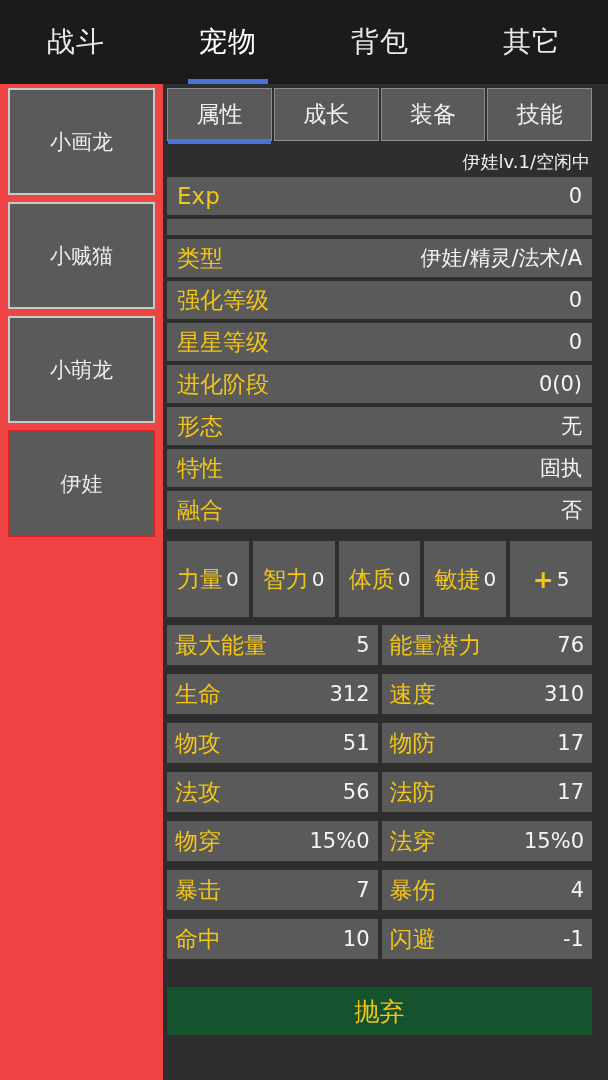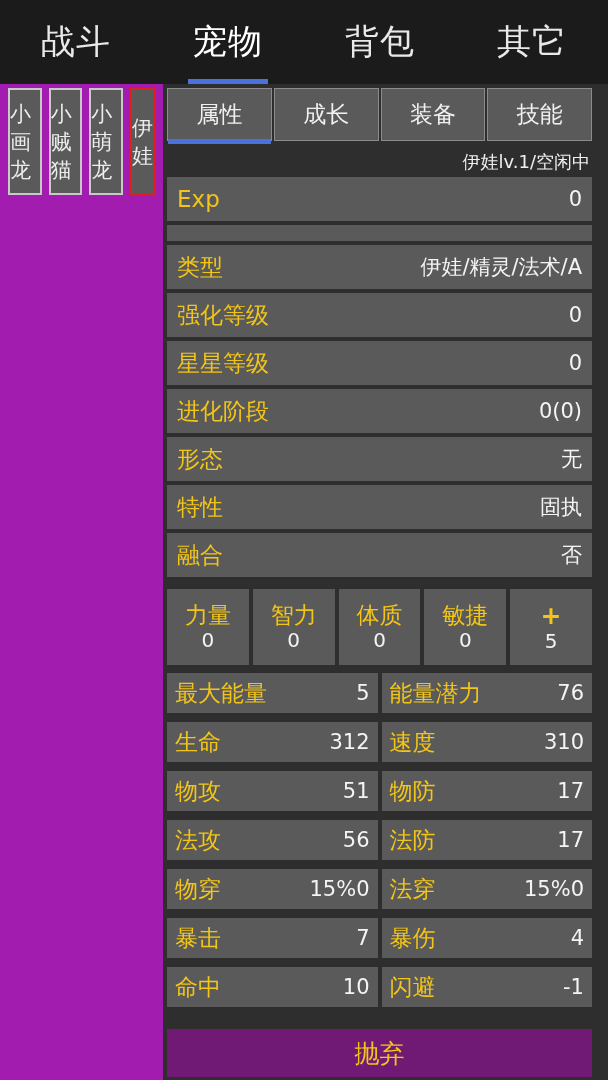--- a/index.html
+++ b/index.html
@@ -32,7 +32,7 @@
     align-items: center;
     justify-content: center;
     color: #e9e9e9;
-    font-size: 34px;
+    font-size: 28px;
     letter-spacing: 1px;
     position: relative;
     cursor: pointer;

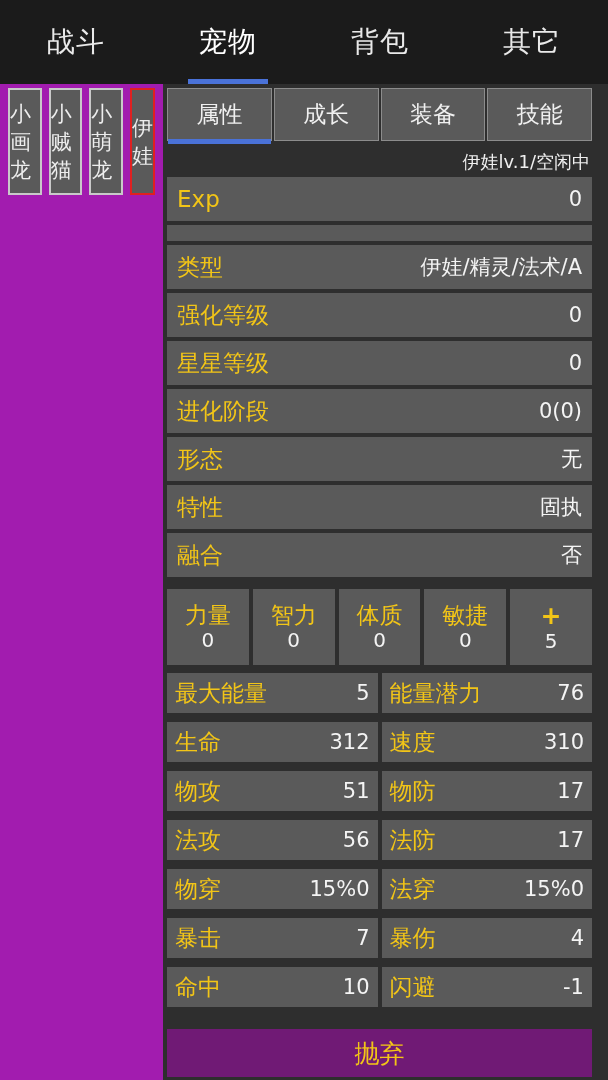--- a/index.html
+++ b/index.html
@@ -60,8 +60,9 @@
     flex: 0 0 163px;
     padding: 4px 8px 0 8px;
     display: flex;
+    flex-direction: column;
     gap: 7px;
-    background: #a21caf;
+    background: #ef4444;
   }
   .pet-card {
     height: 107px;

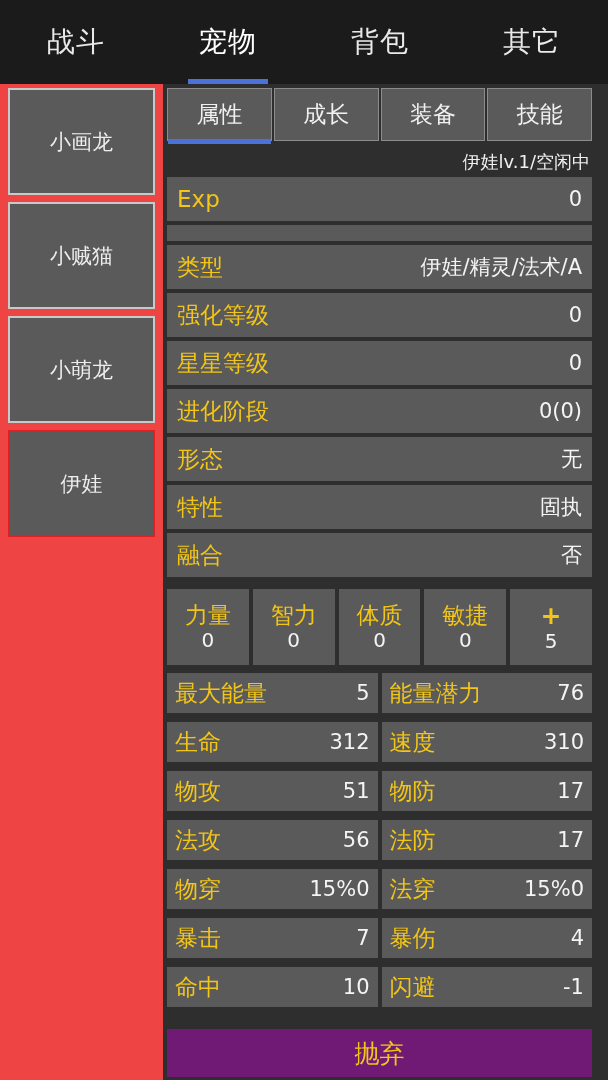--- a/index.html
+++ b/index.html
@@ -125,7 +125,7 @@
 
   
   .row {
-    height: 44px;
+    height: 38px;
     background: #5a5a5a;
     display: flex;
     align-items: center;

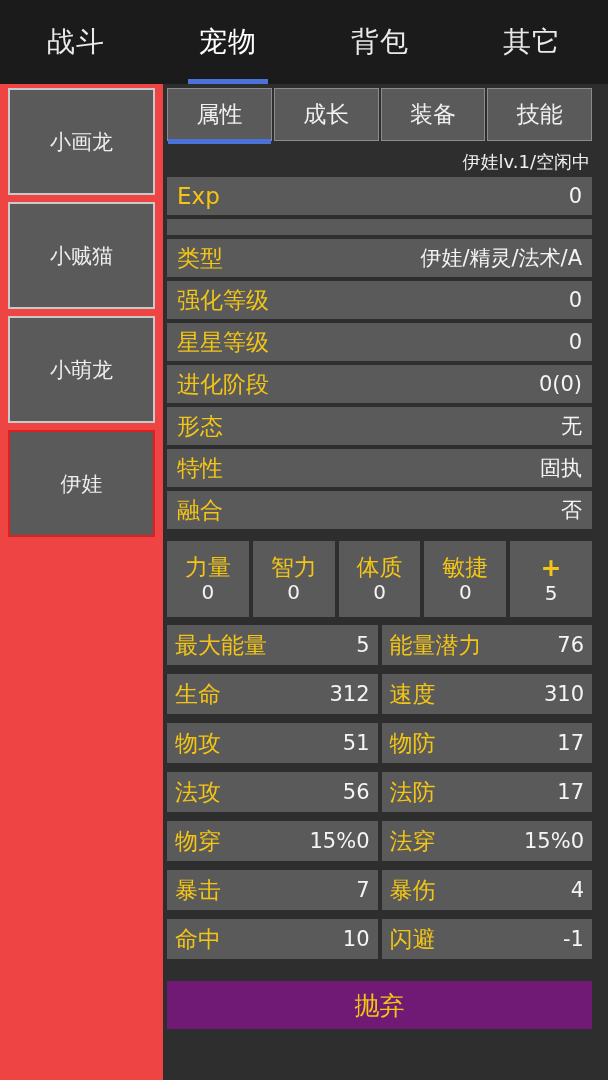--- a/index.html
+++ b/index.html
@@ -162,7 +162,7 @@
     height: 76px;
     background: #5a5a5a;
     display: flex;
-    flex-direction: column;
+    flex-direction: row;
     align-items: center;
     justify-content: center;
     gap: 3px;

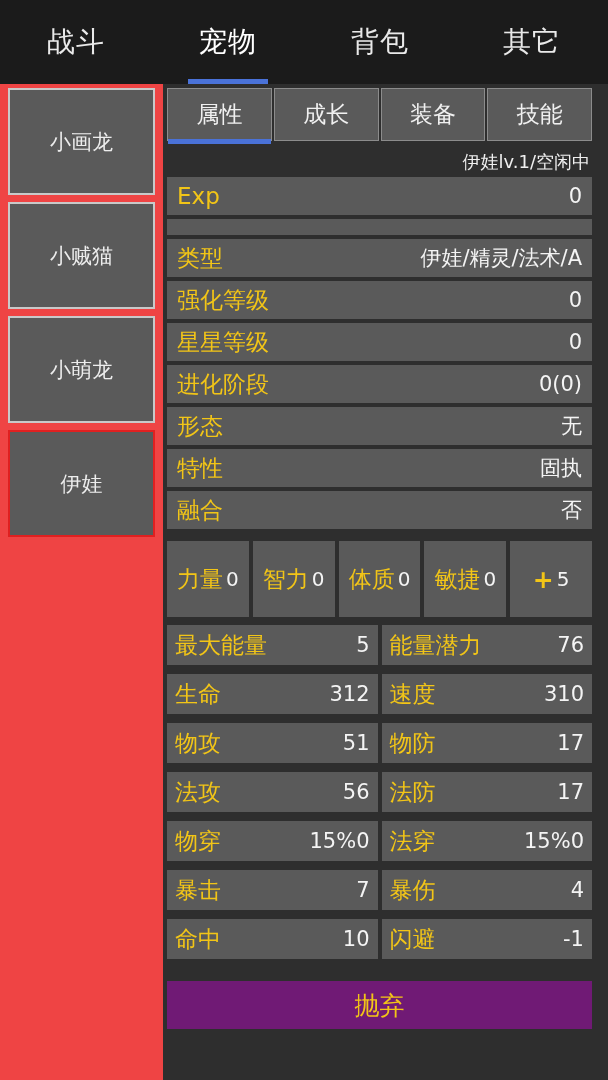--- a/index.html
+++ b/index.html
@@ -192,14 +192,14 @@
 
   .discard {
     height: 48px;
-    background: #701a75;
+    background: #14532d;
     display: flex;
     align-items: center;
     justify-content: center;
     color: #f2c517;
     font-size: 25px;
     cursor: pointer;
-    margin-top: 16px;
+    margin-top: 22px;
   }
 </style>
 </head>

